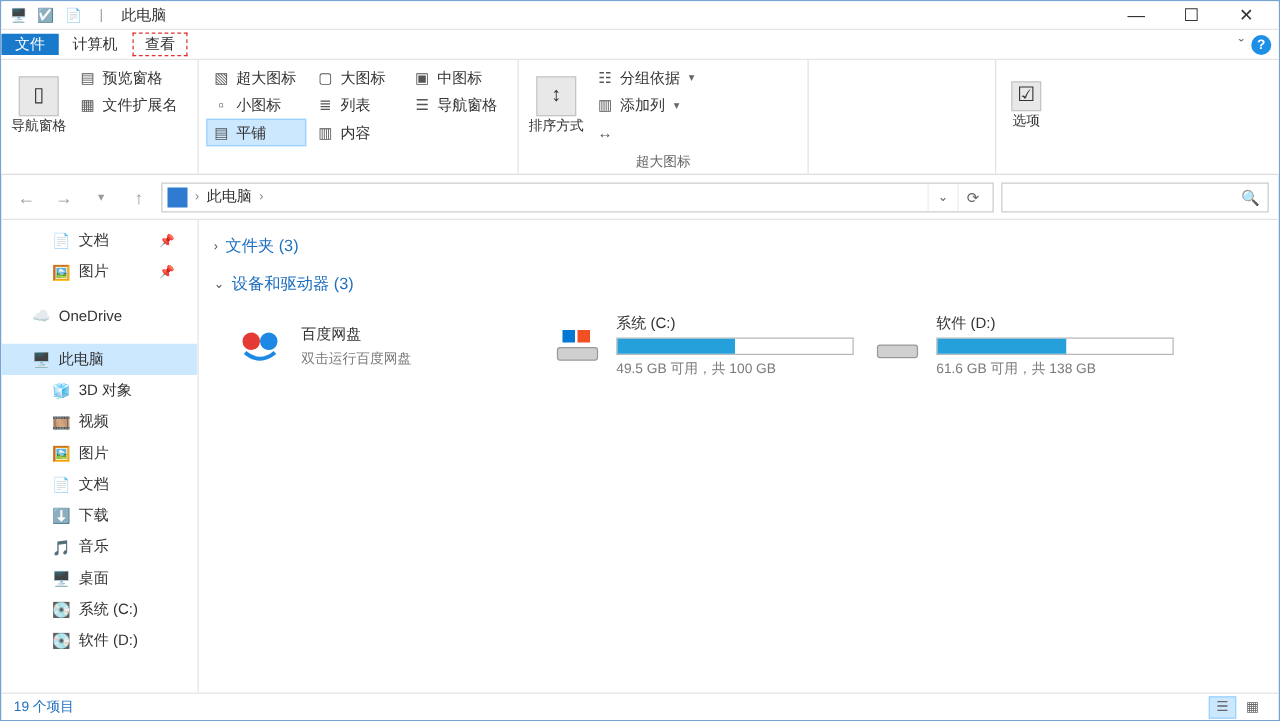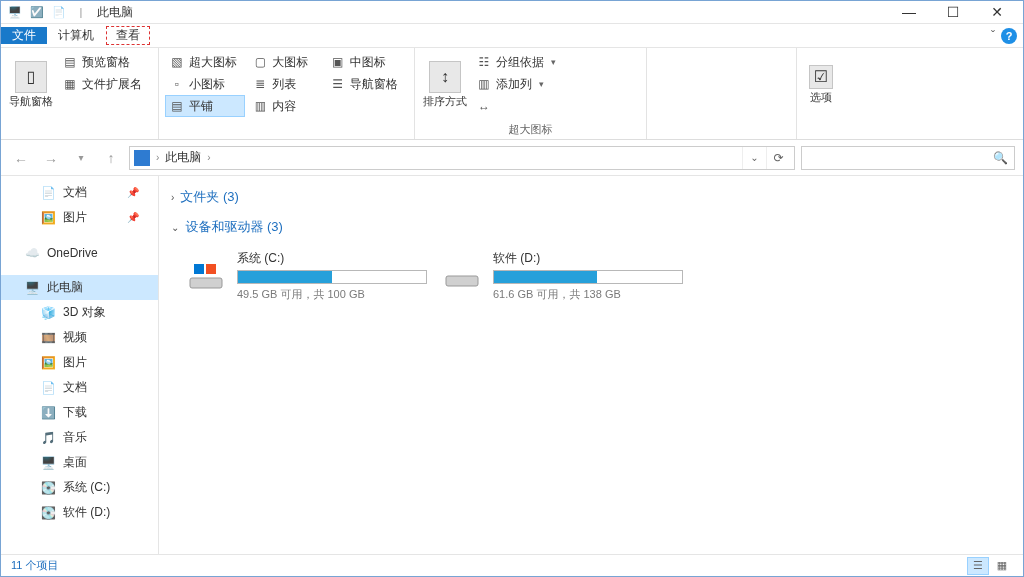--- a/index.html
+++ b/index.html
@@ -299,6 +299,19 @@
     <div class="grp-items">
       <div class="tile">
         <div class="tile-icon">
+            <svg width="36" height="36" viewBox="0 0 36 36">
+              <circle cx="11" cy="15" r="7" fill="#e53935"></circle>
+              <circle cx="25" cy="15" r="7" fill="#1e88e5"></circle>
+              <path d="M6 24 Q18 34 30 24" stroke="#1e88e5" stroke-width="3" fill="none"></path>
+            </svg>
+          </div>
+        <div class="tile-body">
+          <div class="tile-title">百度网盘</div>
+          <div class="tile-sub">双击运行百度网盘</div>
+        </div>
+      </div>
+      <div class="tile">
+        <div class="tile-icon">
             <svg width="40" height="40" viewBox="0 0 40 40">
               <rect x="4" y="22" width="32" height="10" rx="2" fill="#d0d0d0" stroke="#999"></rect>
               <rect x="8" y="8" width="10" height="10" fill="#0078d4"></rect>

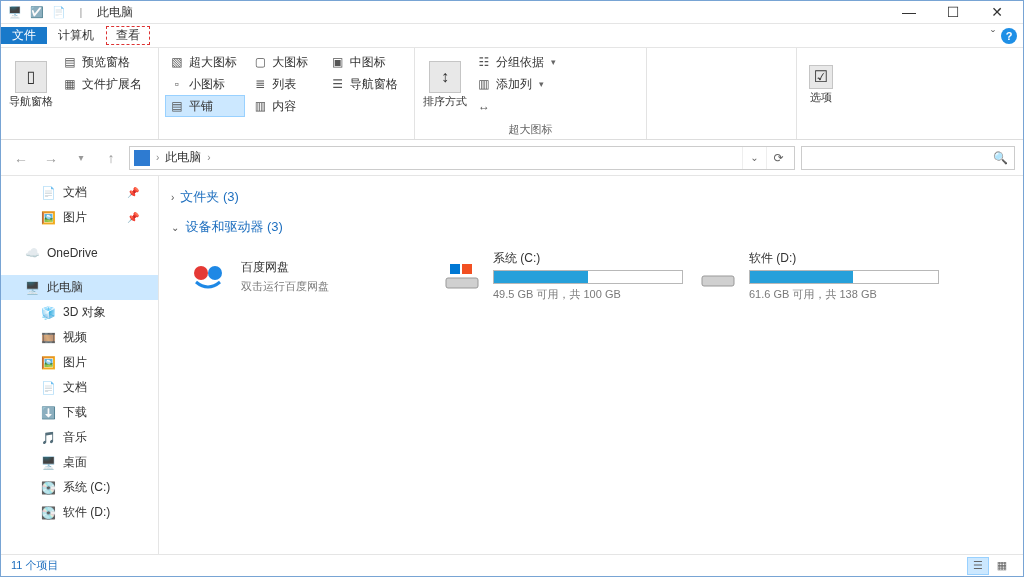--- a/index.html
+++ b/index.html
@@ -346,7 +346,7 @@
 </div>
 
 <div class="statusbar">
-  <span>11 个项目</span>
+  <span>19 个项目</span>
   <div class="status-right">
     <div class="vbtn active">☰</div>
     <div class="vbtn">▦</div>

